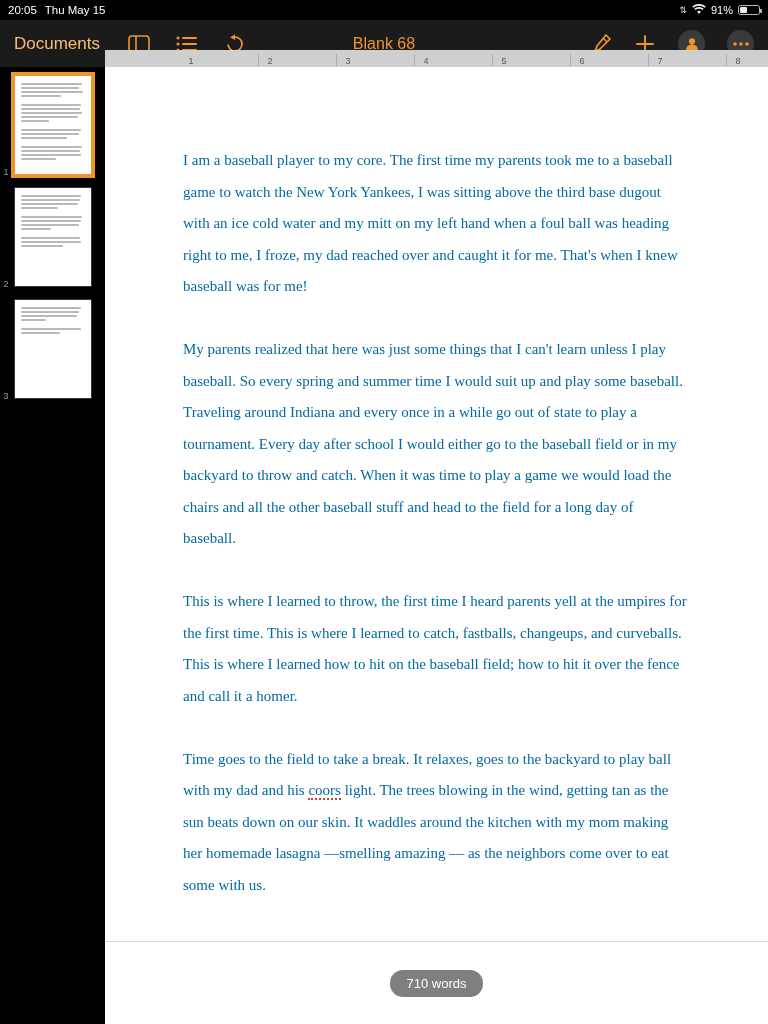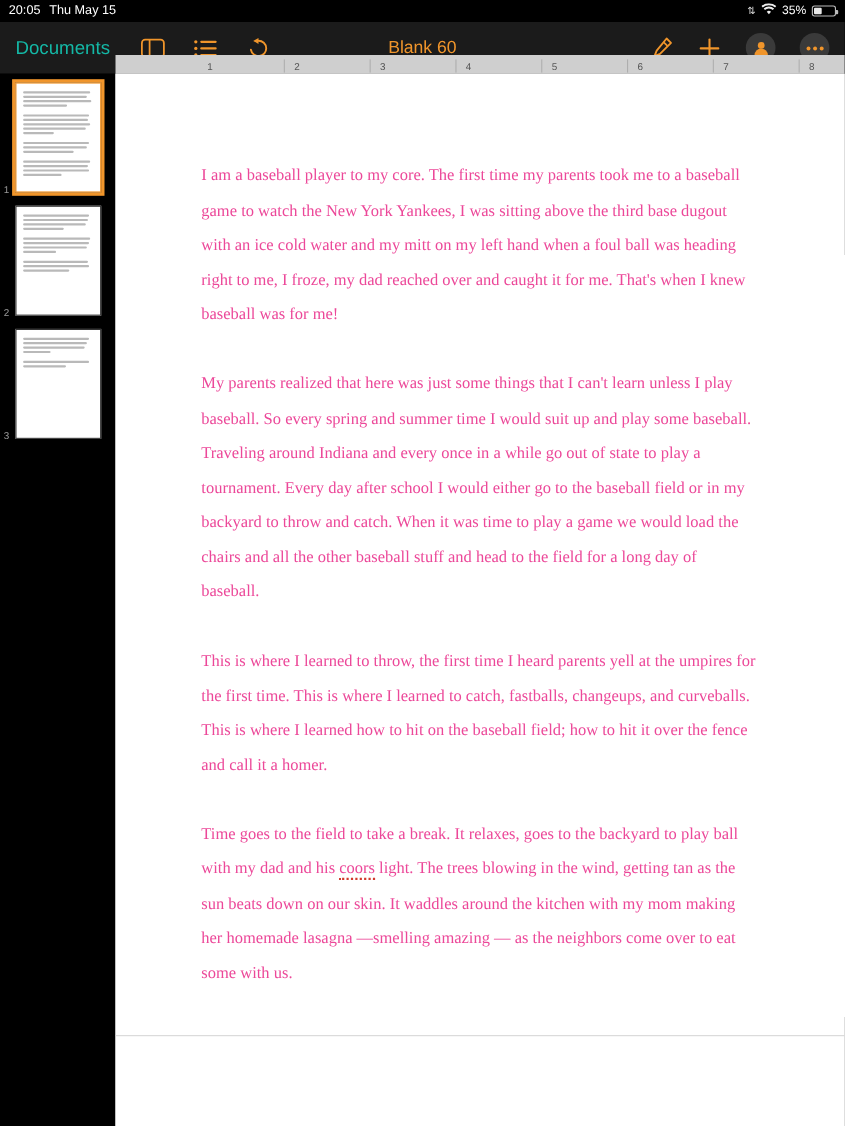--- a/index.html
+++ b/index.html
@@ -127,7 +127,7 @@
             <path d="M.3 2.6a11.5 11.5 0 0 1 15.4 0l-1.3 1.5a9.5 9.5 0 0 0-12.8 0L.3 2.6z" fill="#eee"></path>
           </svg>
       </span>
-      <span>35%</span>
+      <span>91%</span>
       <span class="battery">
           <span class="fill"></span>
         </span>

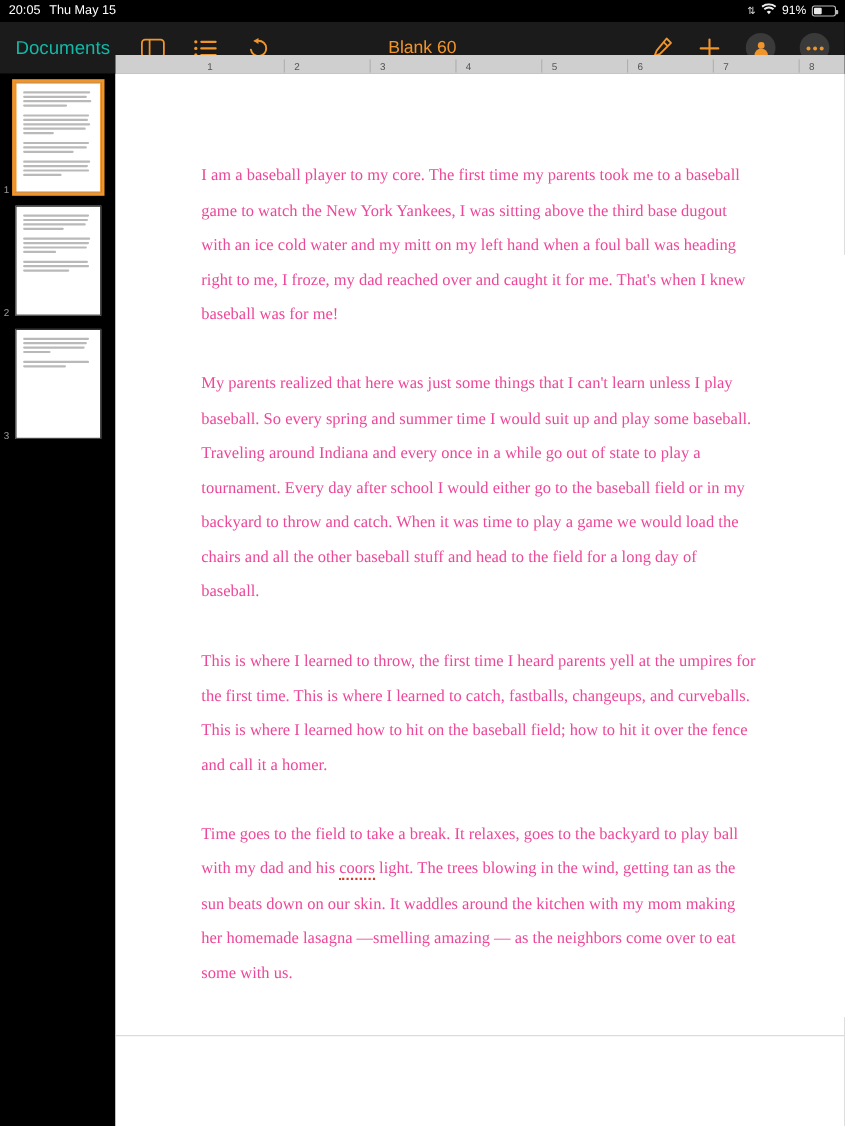--- a/index.html
+++ b/index.html
@@ -41,7 +41,7 @@
     padding: 0 14px;
     position: relative;
   }
-  .docs-btn { color: #14b8a6; font-size: 17px; font-weight: 400; }
+  .docs-btn { color: #fdba74; font-size: 17px; font-weight: 400; }
   .tb-icons-left { display: flex; align-items: center; gap: 26px; margin-left: 28px; }
   .tb-icons-right { display: flex; align-items: center; gap: 22px; margin-left: auto; }
   .icon { color: #f0952b; display: inline-flex; align-items: center; justify-content: center; }

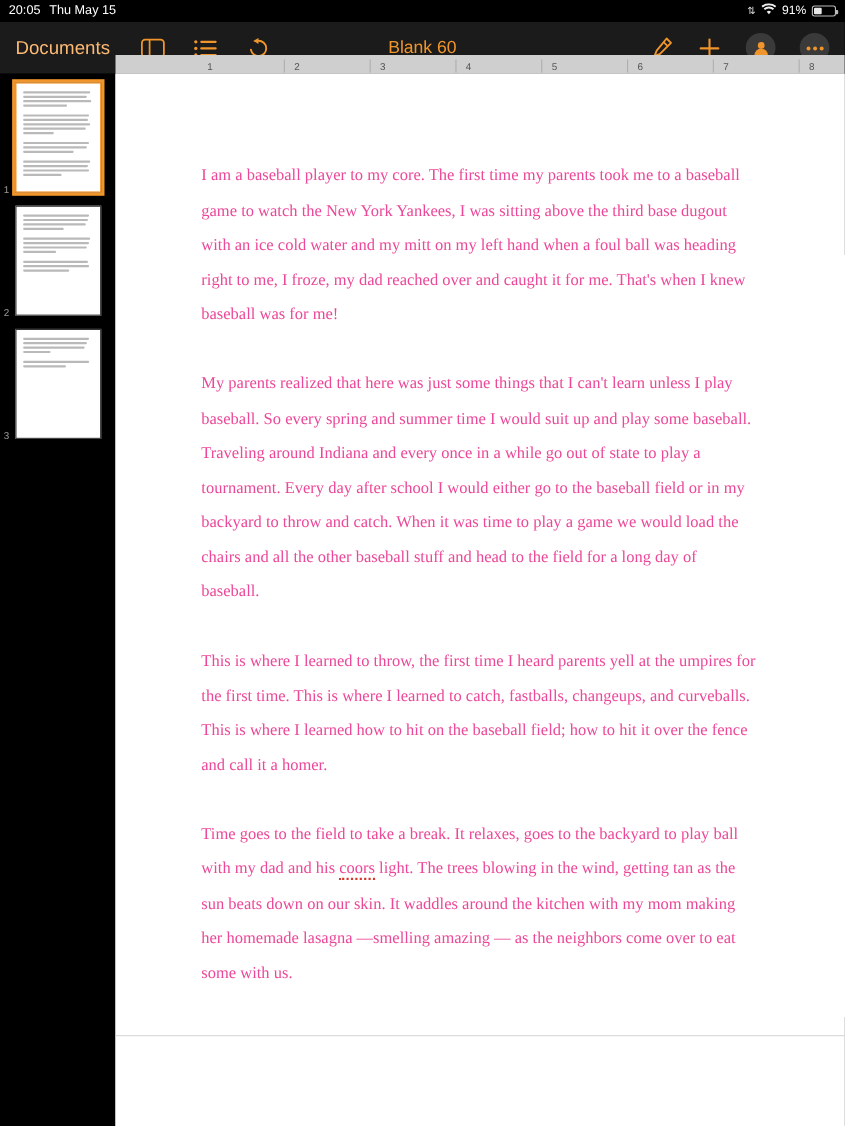--- a/index.html
+++ b/index.html
@@ -162,7 +162,7 @@
           </svg>
       </span>
     </div>
-    <div class="doc-title">Blank 60</div>
+    <div class="doc-title">Blank 68</div>
     <div class="tb-icons-right">
       <span class="icon">
         <svg width="20" height="22" viewBox="0 0 20 22">

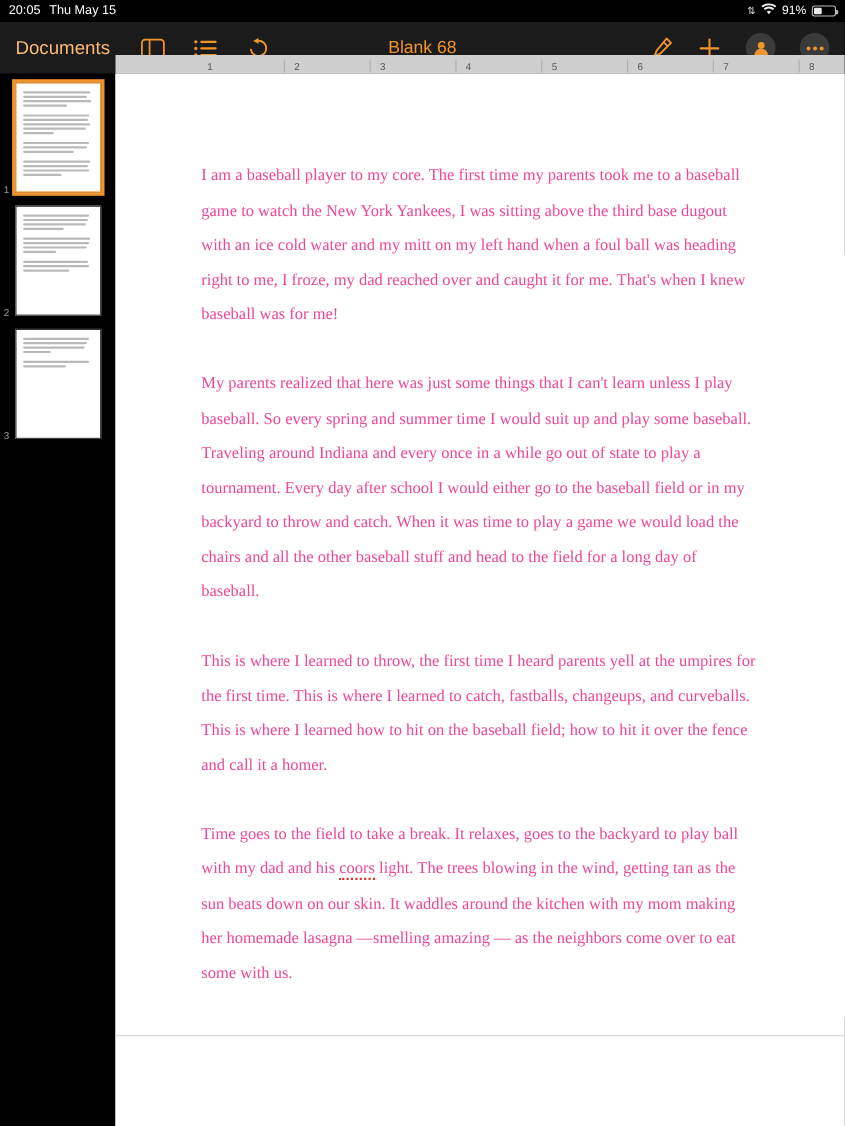--- a/index.html
+++ b/index.html
@@ -91,7 +91,7 @@
   .doc-text {
     padding: 78px 78px 0 78px;
     font-family: "Liberation Serif", serif;
-    font-size: 15px; line-height: 31.5px; color: #ec4899;
+    font-size: 15px; line-height: 31.5px; color: #0369a1;
   }
   .doc-text p { margin-bottom: 31.5px; }
   .misspelled { border-bottom: 2px dotted #d23b2e; text-decoration: none; font-family: Liberation Serif, serif; }

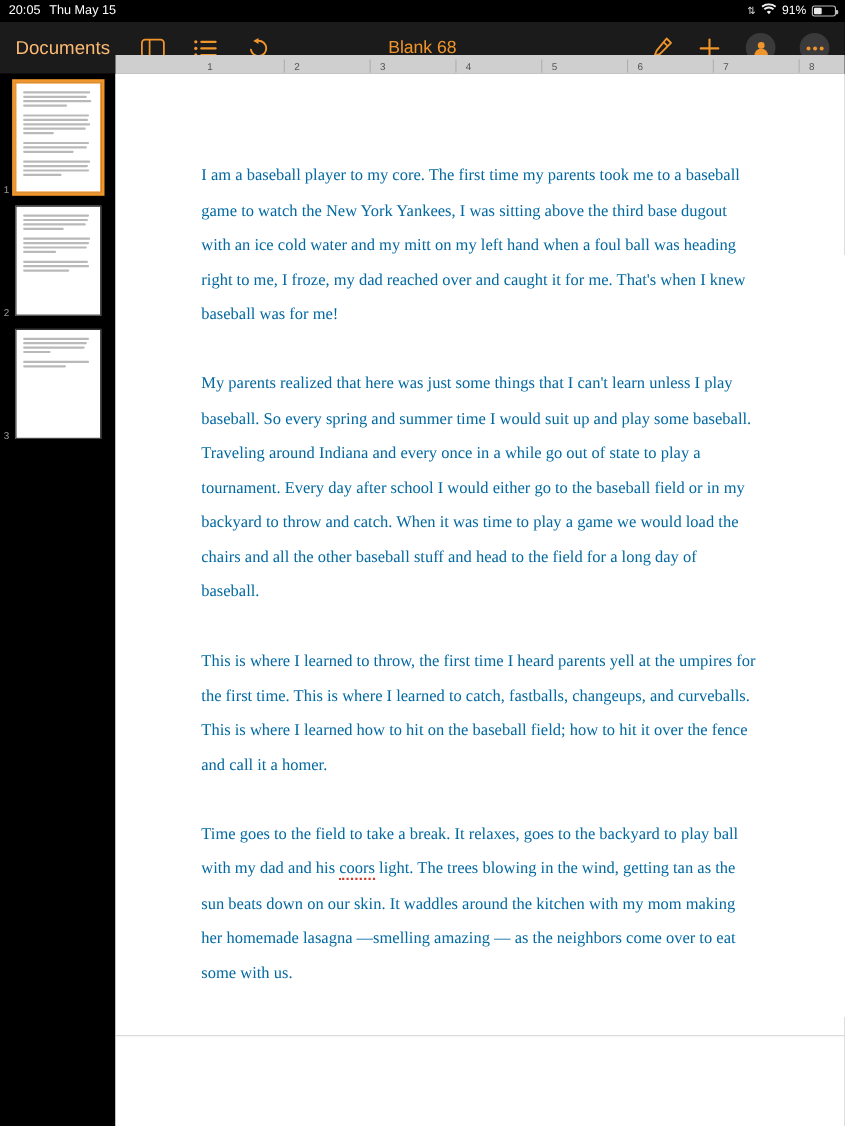--- a/index.html
+++ b/index.html
@@ -285,6 +285,9 @@
           <p><span>Time goes to the field to take a break. It relaxes, goes to the backyard to play ball with my dad and his </span><span class="misspelled">coors</span><span> light. The trees blowing in the wind, getting tan as the sun beats down on our skin. It waddles around the kitchen with my mom making her homemade lasagna —smelling amazing — as the neighbors come over to eat some with us.</span></p>
         </div>
         <div class="page-divider"></div>
+        <div class="wordcount-bar">
+          <span class="wordcount">710 words</span>
+        </div>
       </div>
 
     </div>

